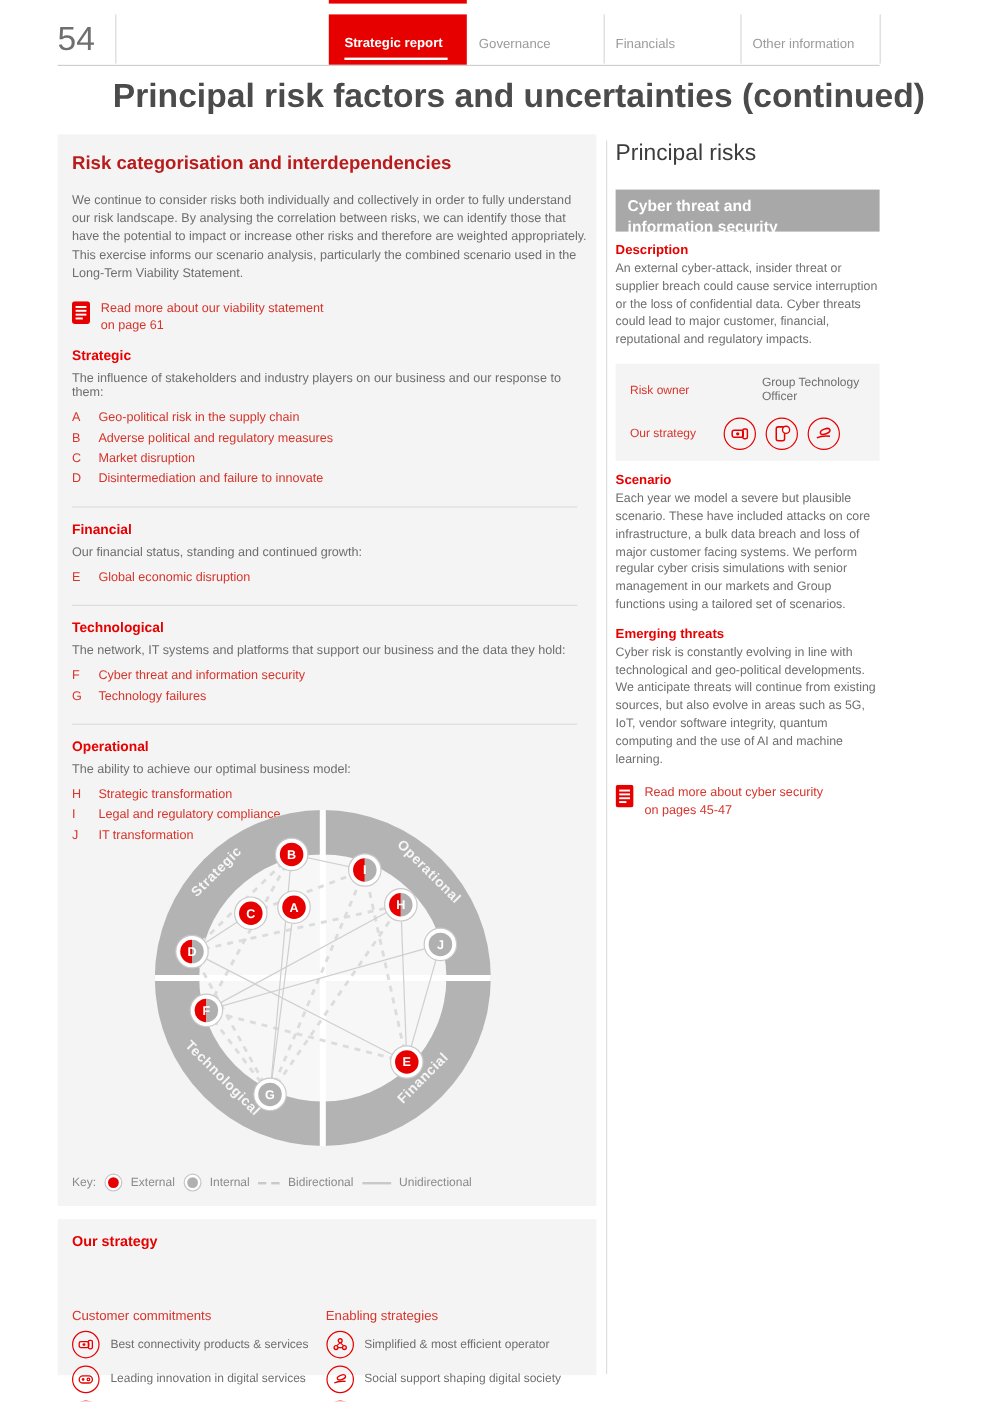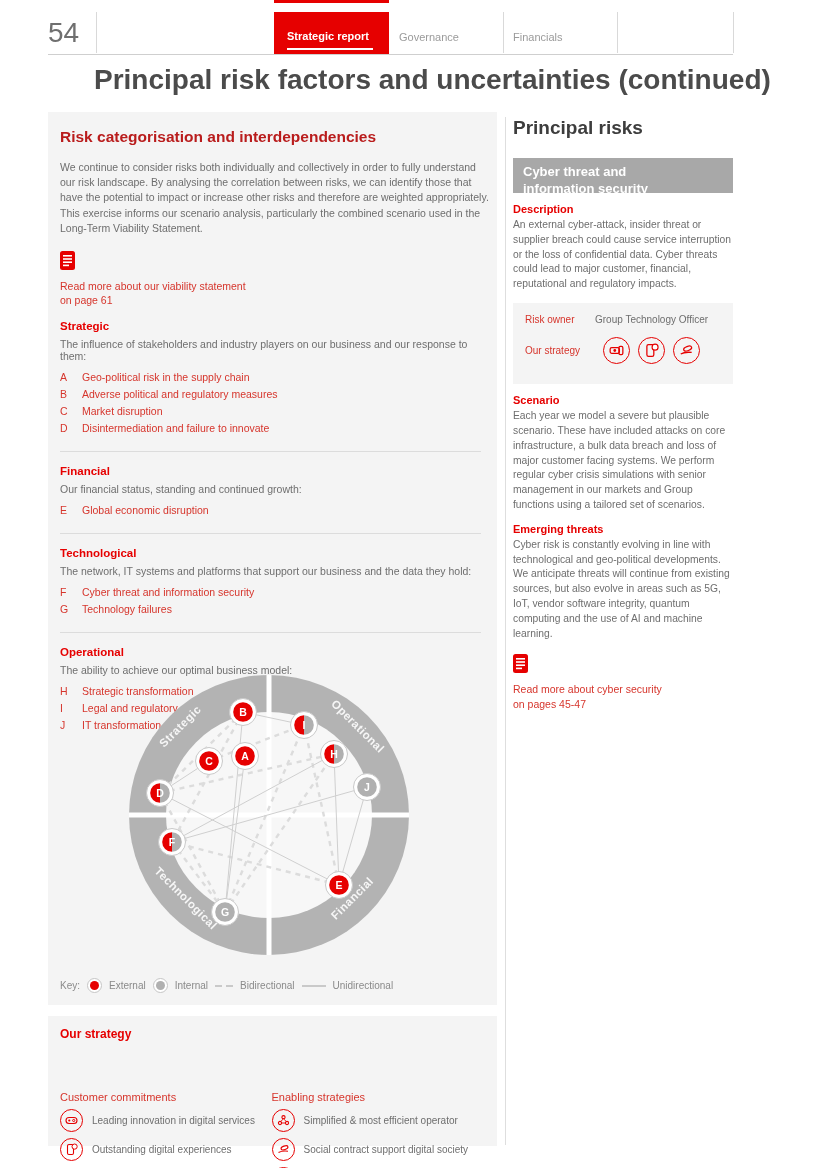--- a/index.html
+++ b/index.html
@@ -82,6 +82,7 @@
   </div>
   <div class="tab" style="left:503px; width:114px;">Financials</div>
   <div class="tab" style="left:389px; width:114px;">Governance</div>
+  <div class="tab" style="left:617px; width:116px;">Other information</div>
   <div class="hdr-vline" style="left:503px;"></div>
   <div class="hdr-vline" style="left:617px;"></div>
   <div class="hdr-vline" style="left:733px;"></div>

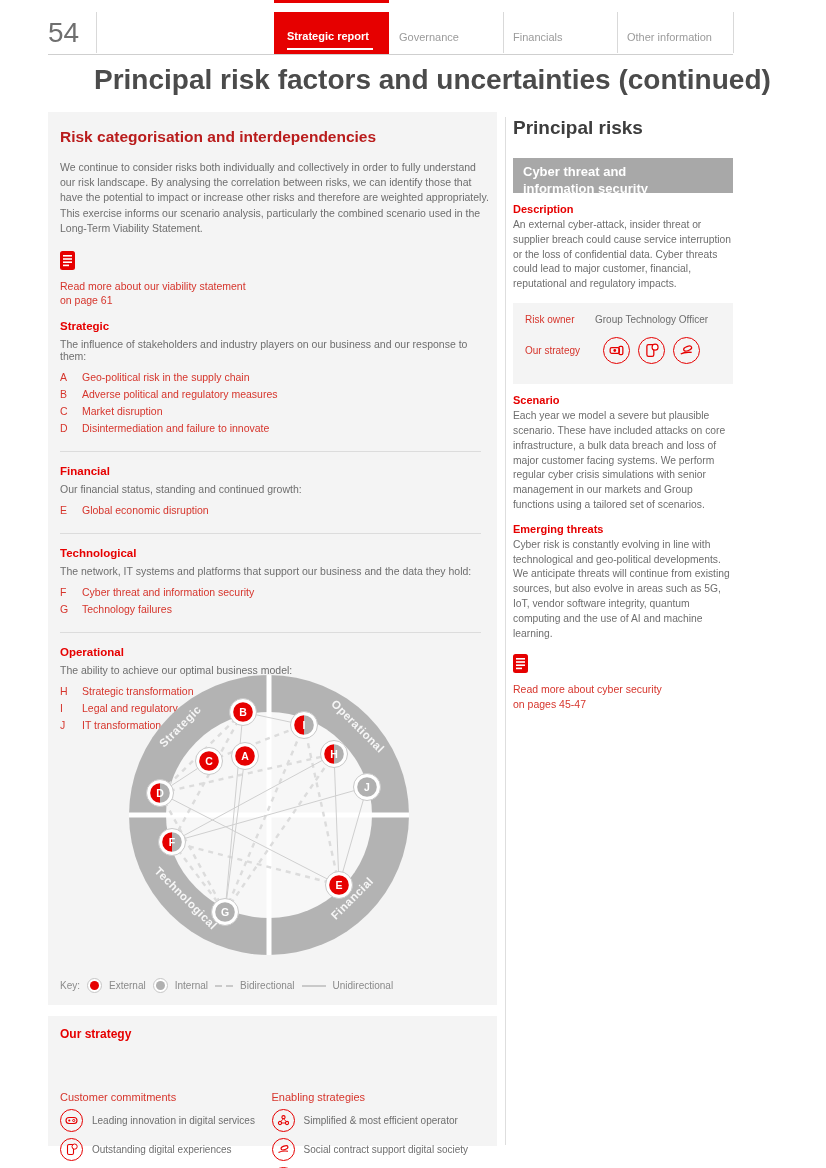--- a/index.html
+++ b/index.html
@@ -56,7 +56,7 @@
   
   .col-divider { position:absolute; left:505px; top:117px; width:1px; height:1028px; background:#dedede; }
   .right-col { position:absolute; left:513px; top:117px; width:220px; }
-  .right-col h1 { font-size:19px; font-weight:bold; color:#3d3d3d; }
+  .right-col h1 { font-size:19px; font-weight:normal; color:#3d3d3d; }
   .risk-banner { margin-top:19px; background:#a8a8a8; color:#fff; font-size:13px; font-weight:bold; line-height:1.3; padding:6px 10px; height:35px; }
   .r-sec-h { color:#e60000; font-size:11px; font-weight:bold; margin:10px 0 3px 0; }
   .r-body { font-size:10.3px; line-height:1.44; color:#6e6e6e; }

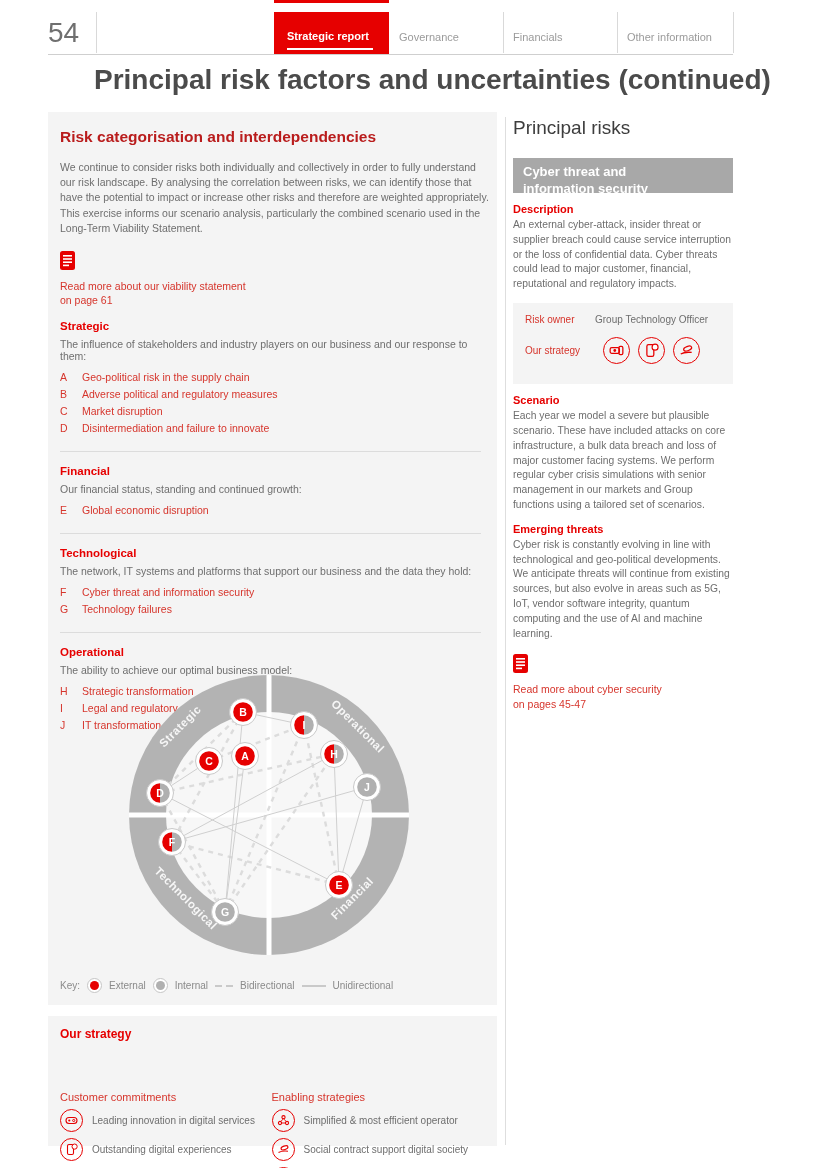--- a/index.html
+++ b/index.html
@@ -25,7 +25,7 @@
   .left-box { position:absolute; left:48px; top:112px; width:449px; height:893px; background:#f4f4f4; padding:16px 16px 0 12px; }
   .left-box h2 { color:#b91c1c; font-size:15.5px; font-weight:bold; margin-bottom:14px; }
   .body-txt { font-size:10.5px; line-height:1.45; color:#6e6e6e; }
-  .readmore { display:flex; gap:9px; margin:14px 0 4px 0; align-items:flex-start;flex-direction:column; }
+  .readmore { display:flex; gap:9px; margin:14px 0 4px 0; align-items:flex-start; }
   .readmore .txt { font-size:10.5px; line-height:1.35; color:#d6352c; }
   .doc-icon { flex:0 0 auto; margin-top:1px; }
   .sec-h { color:#e60000; font-size:11.5px; font-weight:bold; margin:13px 0 6px 0; }

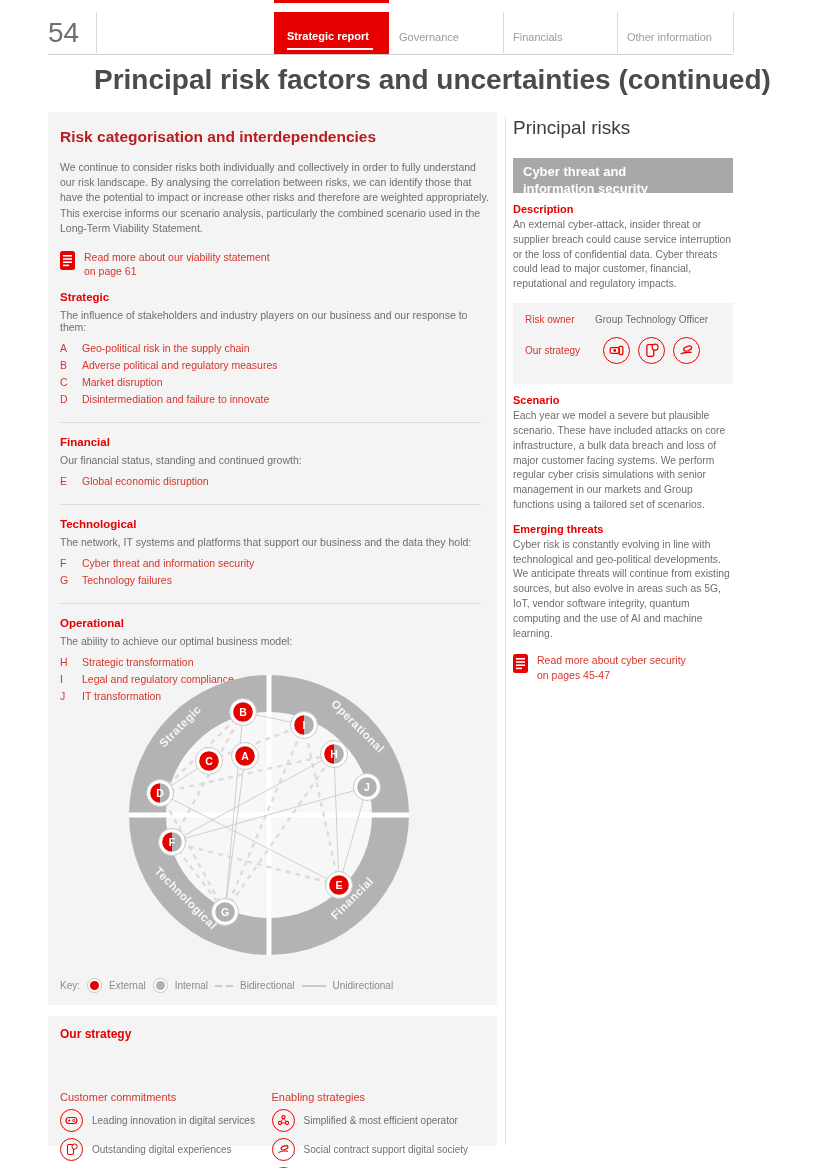--- a/index.html
+++ b/index.html
@@ -61,7 +61,7 @@
   .r-sec-h { color:#e60000; font-size:11px; font-weight:bold; margin:10px 0 3px 0; }
   .r-body { font-size:10.3px; line-height:1.44; color:#6e6e6e; }
   .owner-box { margin-top:11px; background:#f4f4f4; padding:11px 12px; height:81px; }
-  .owner-row { display:flex; align-items:center; }
+  .owner-row { display:flex; align-items:center;gap:40px; }
   .owner-row .red-lbl { color:#d6352c; font-size:10px; width:70px; flex:0 0 auto; }
   .owner-row .val { font-size:10px; color:#6e6e6e; }
   .owner-icons { display:flex; gap:8px; margin-top:12px; align-items:center; }

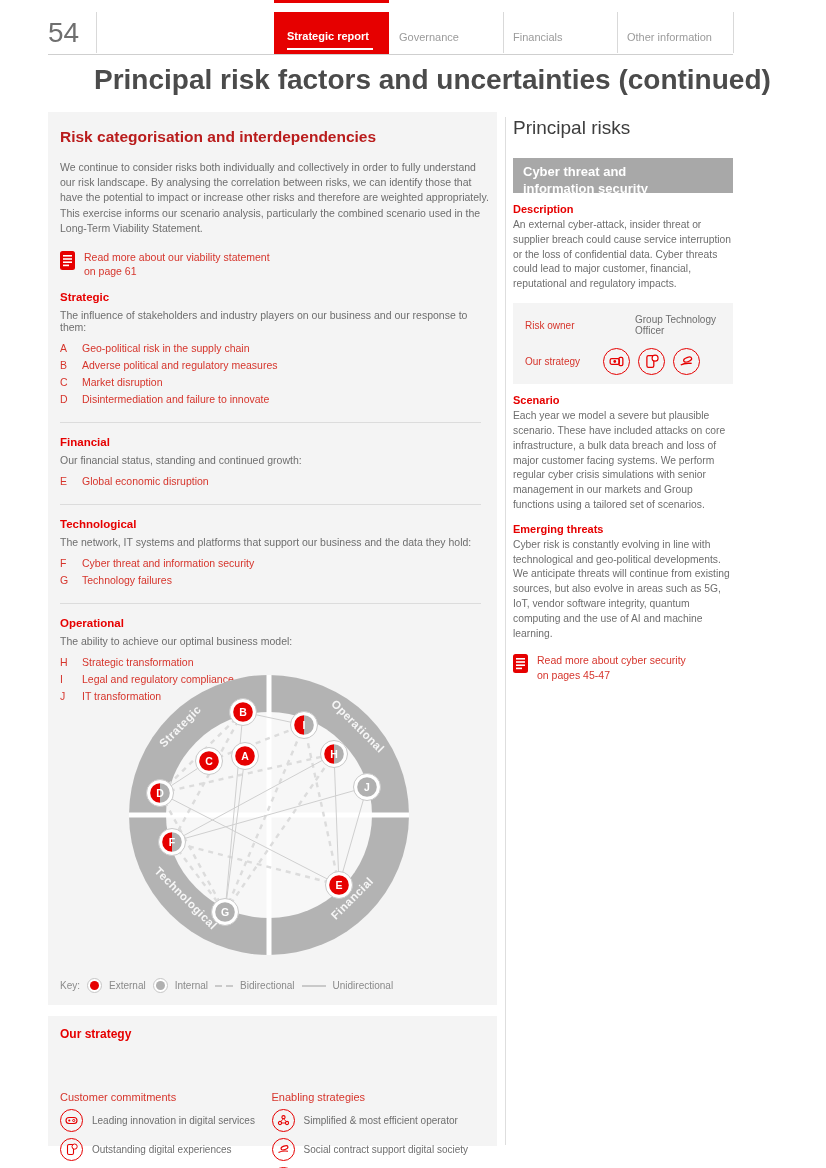--- a/index.html
+++ b/index.html
@@ -277,6 +277,16 @@
         <div class="strat-row">
           <span class="ico-circle">
             <svg width="13" height="13" viewBox="0 0 13 13">
+                <rect x="1" y="4" width="8" height="5" rx="1.4" fill="none" stroke="#e60000" stroke-width="1.1"></rect>
+                <rect x="8.6" y="3" width="3.4" height="7" rx="1.2" fill="none" stroke="#e60000" stroke-width="1.1"></rect>
+                <circle cx="5" cy="6.5" r="1.2" fill="#e60000"></circle>
+              </svg>
+          </span>
+          <span class="lbl">Best connectivity products &amp; services</span>
+        </div>
+        <div class="strat-row">
+          <span class="ico-circle">
+            <svg width="13" height="13" viewBox="0 0 13 13">
                 <rect x="1" y="3.5" width="11" height="6" rx="3" fill="none" stroke="#e60000" stroke-width="1.1"></rect>
                 <circle cx="4.3" cy="6.5" r="1.1" fill="#e60000"></circle>
                 <circle cx="8.7" cy="6.5" r="1.1" fill="none" stroke="#e60000" stroke-width="1"></circle>

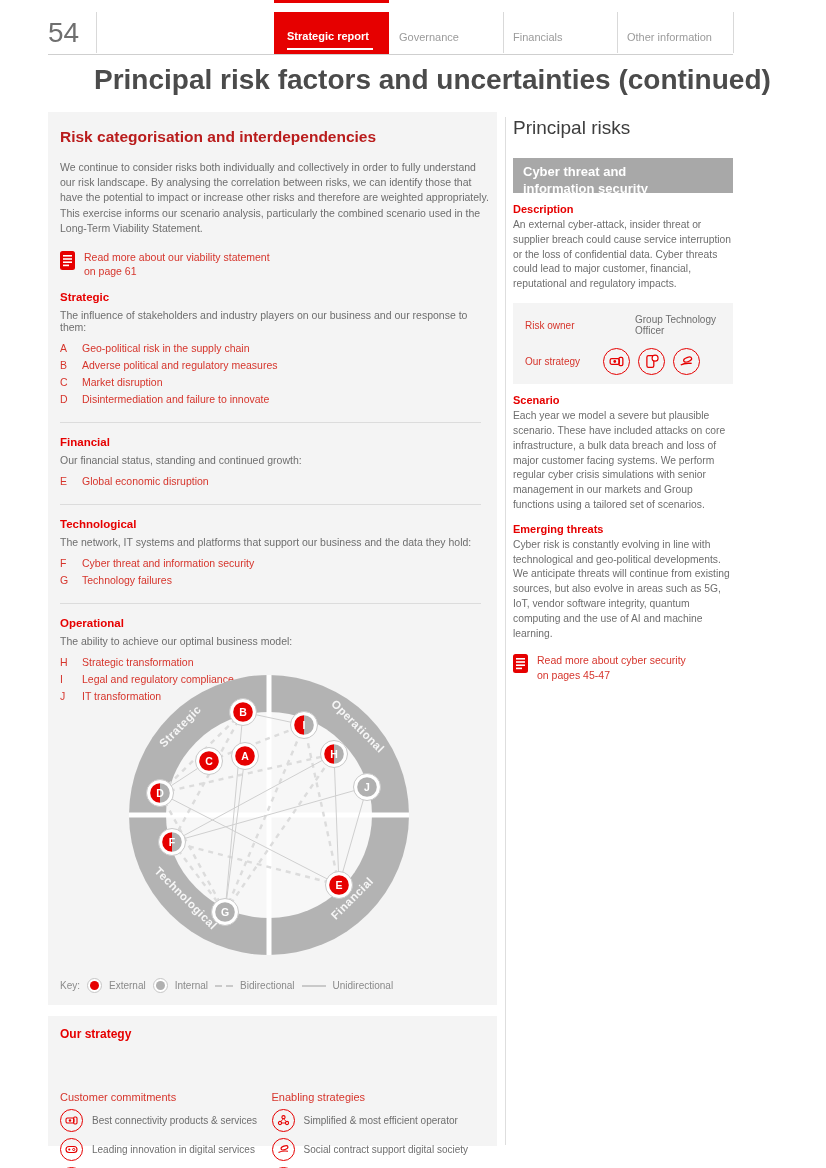--- a/index.html
+++ b/index.html
@@ -324,7 +324,7 @@
                 <ellipse cx="7.5" cy="4.8" rx="3.6" ry="1.8" transform="rotate(-20 7.5 4.8)" fill="none" stroke="#e60000" stroke-width="1.1"></ellipse>
               </svg>
           </span>
-          <span class="lbl">Social contract support digital society</span>
+          <span class="lbl">Social support shaping digital society</span>
         </div>
         <div class="strat-row">
           <span class="ico-circle">

